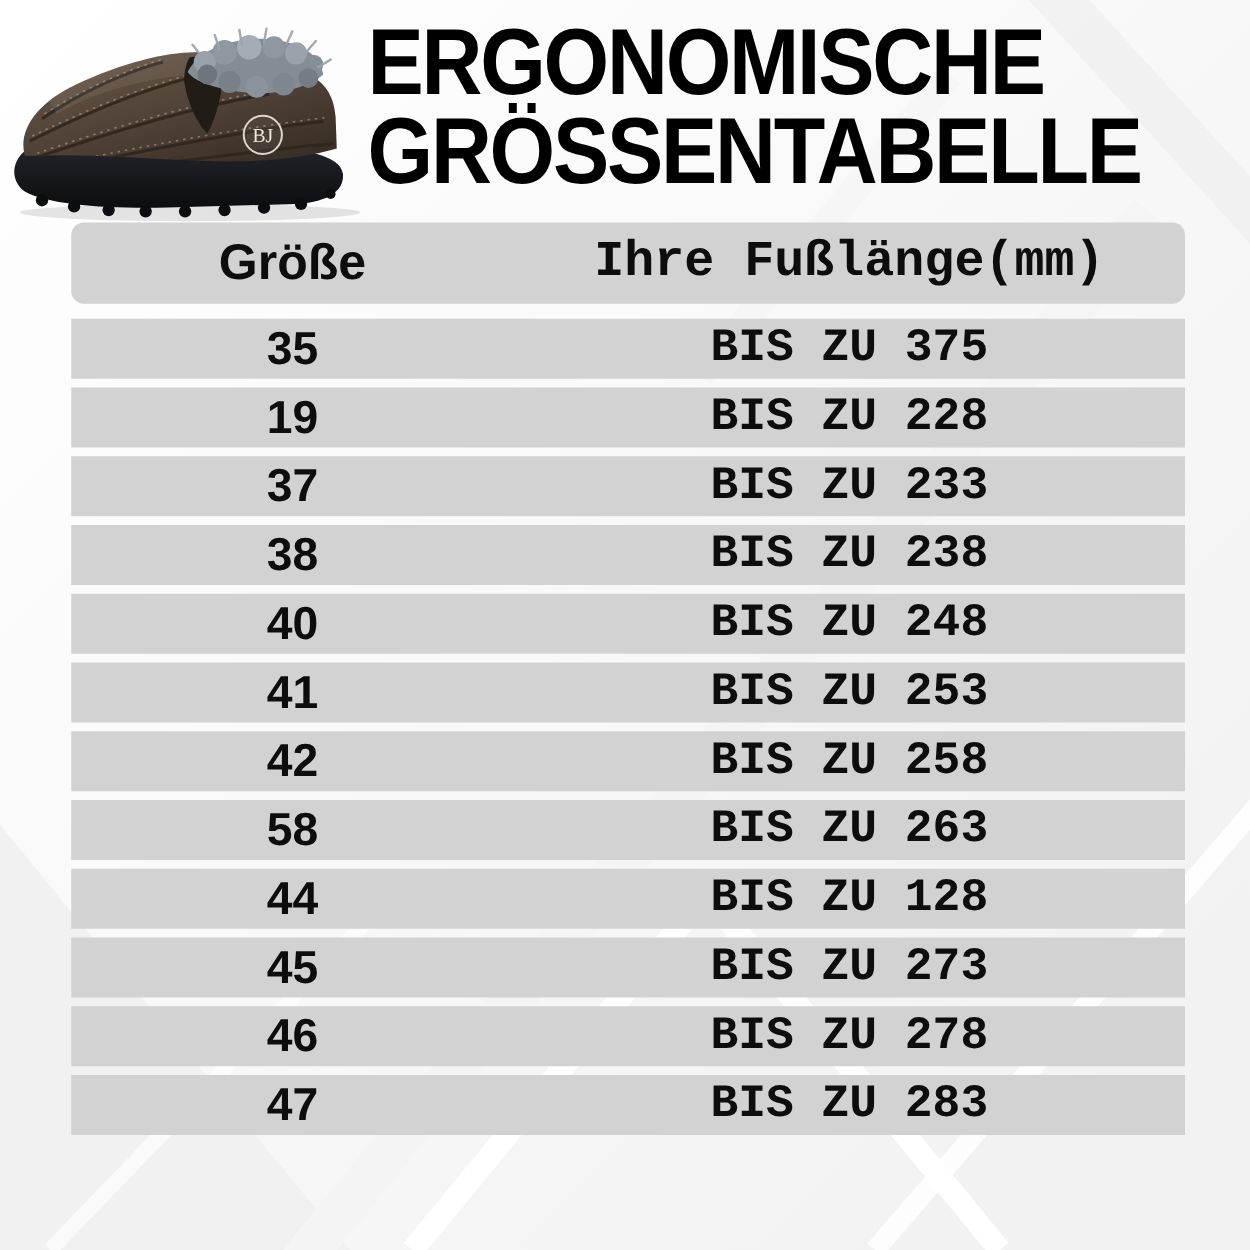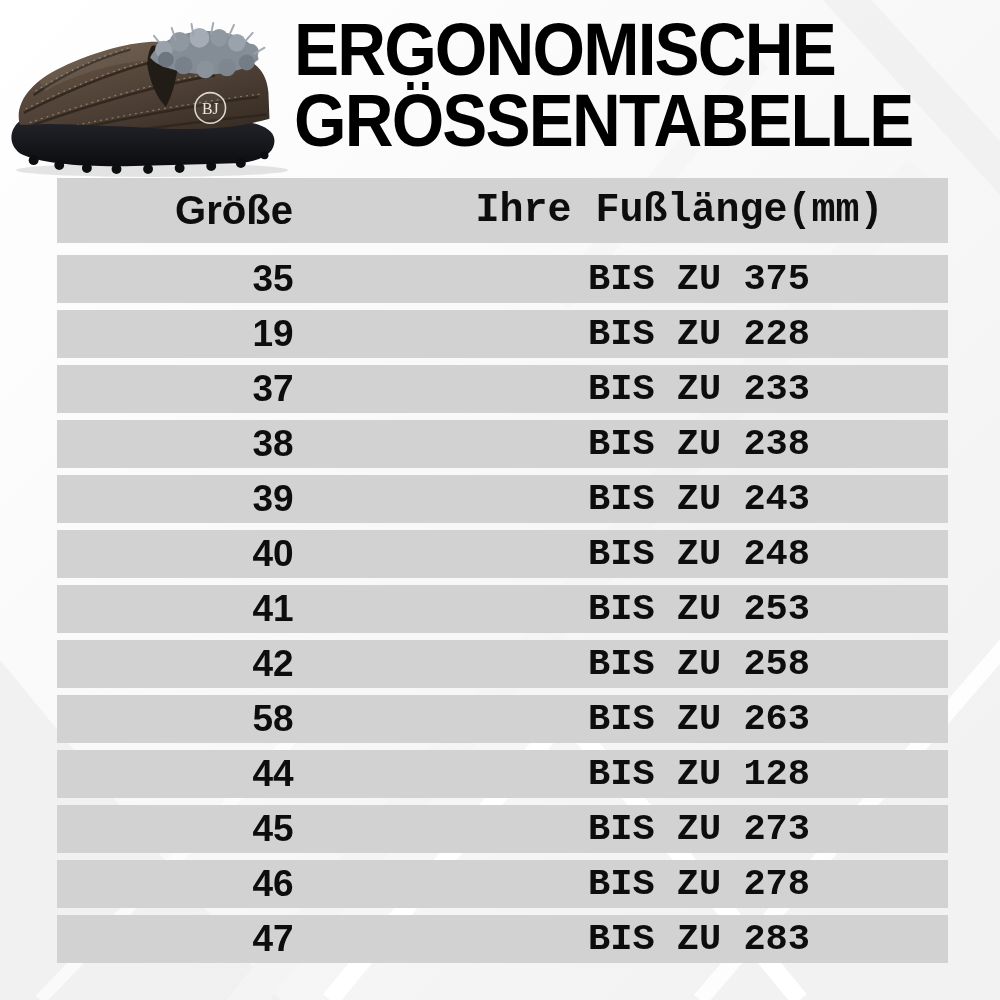--- a/index.html
+++ b/index.html
@@ -29,7 +29,7 @@
   .size-table{position:absolute;left:57px;top:178px;width:891px;}
   .t-header{
     display:flex;align-items:center;height:65px;background:var(--row-bg);
-    margin-bottom:12px;font-weight:bold;font-size:40px;color:var(--text);
+    margin-bottom:12px;font-weight:bold;font-size:40px;color:var(--text);border-radius:10px;
   }
   .t-row{
     display:flex;align-items:center;height:48px;background:var(--row-bg);

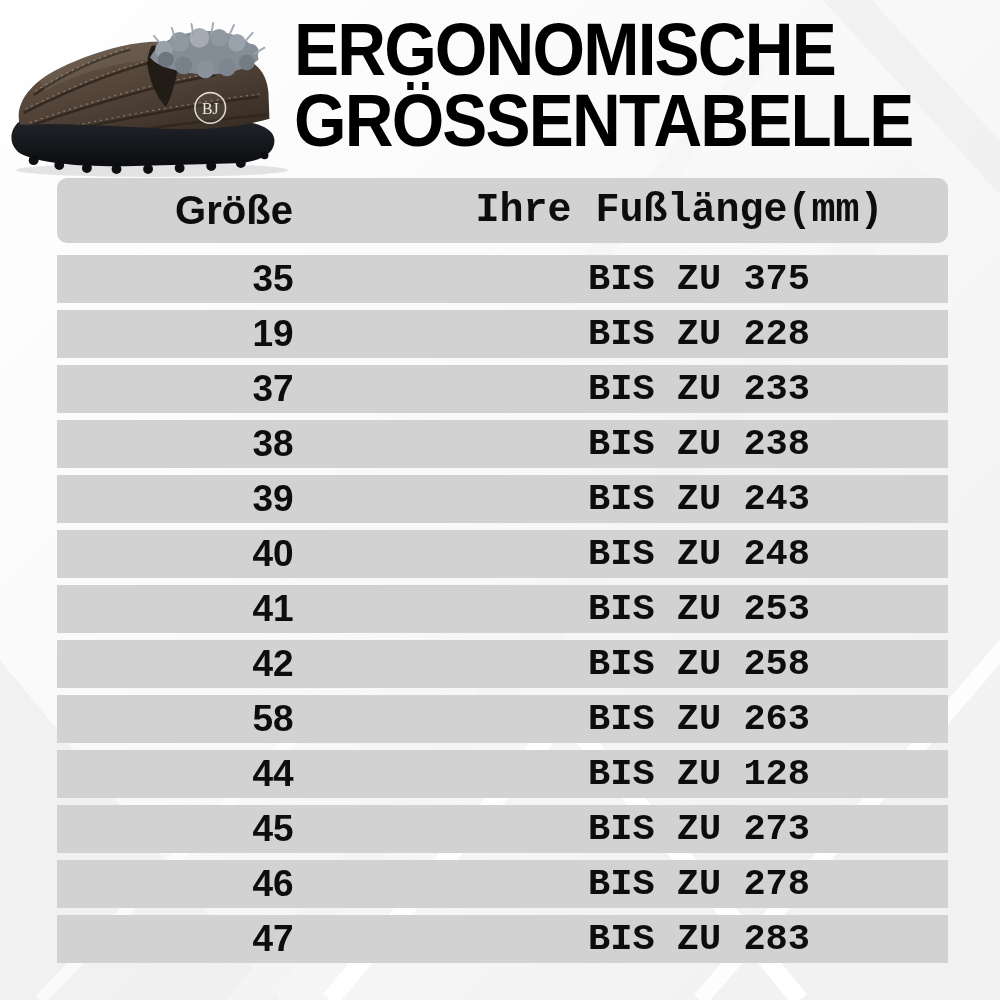--- a/index.html
+++ b/index.html
@@ -33,7 +33,7 @@
   }
   .t-row{
     display:flex;align-items:center;height:48px;background:var(--row-bg);
-    margin-bottom:7px;font-weight:bold;font-size:37px;color:var(--text);padding-left:39px;
+    margin-bottom:7px;font-weight:bold;font-size:37px;color:var(--text);
   }
   .c1{width:354px;text-align:center;}
   .c2{flex:1;text-align:center;font-family:Liberation Mono, monospace;}

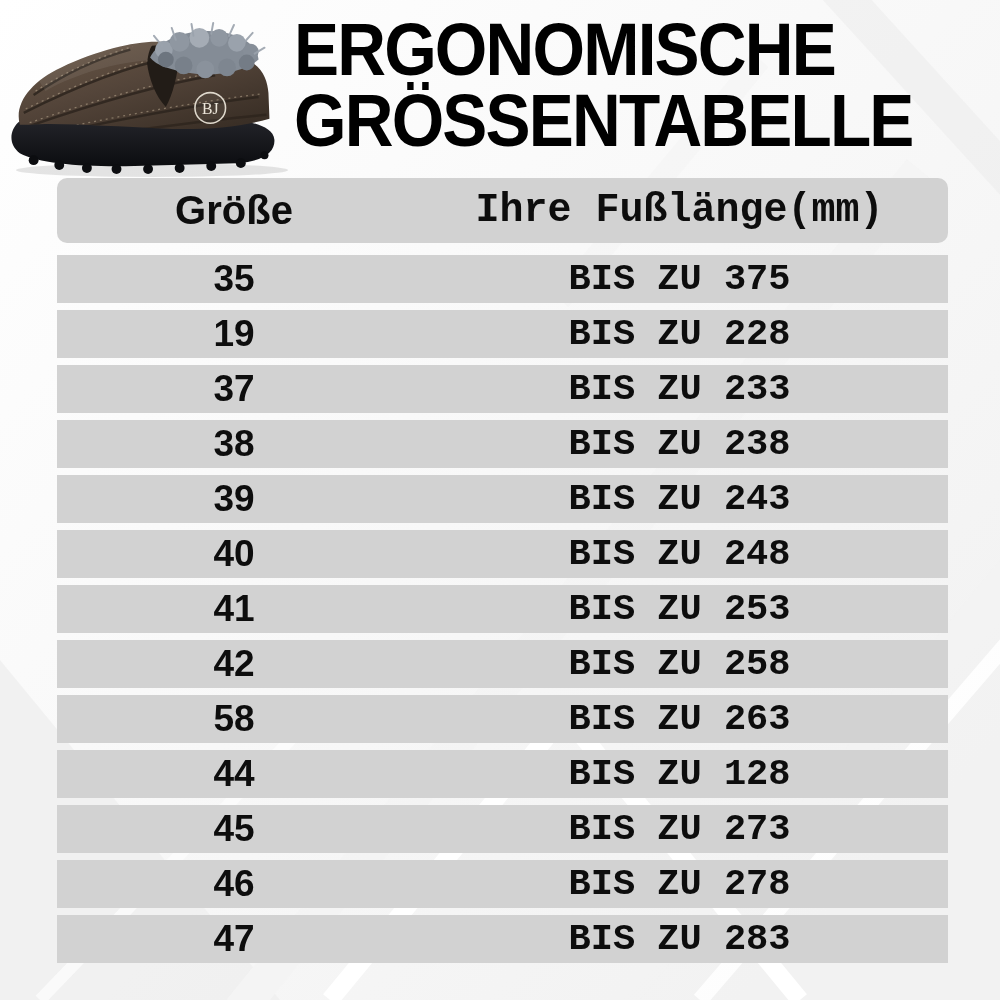--- a/index.html
+++ b/index.html
@@ -163,10 +163,6 @@
         <div class="c2">BIS ZU 238</div>
       </div>
       <div class="t-row">
-        <div class="c1">39</div>
-        <div class="c2">BIS ZU 243</div>
-      </div>
-      <div class="t-row">
         <div class="c1">40</div>
         <div class="c2">BIS ZU 248</div>
       </div>

